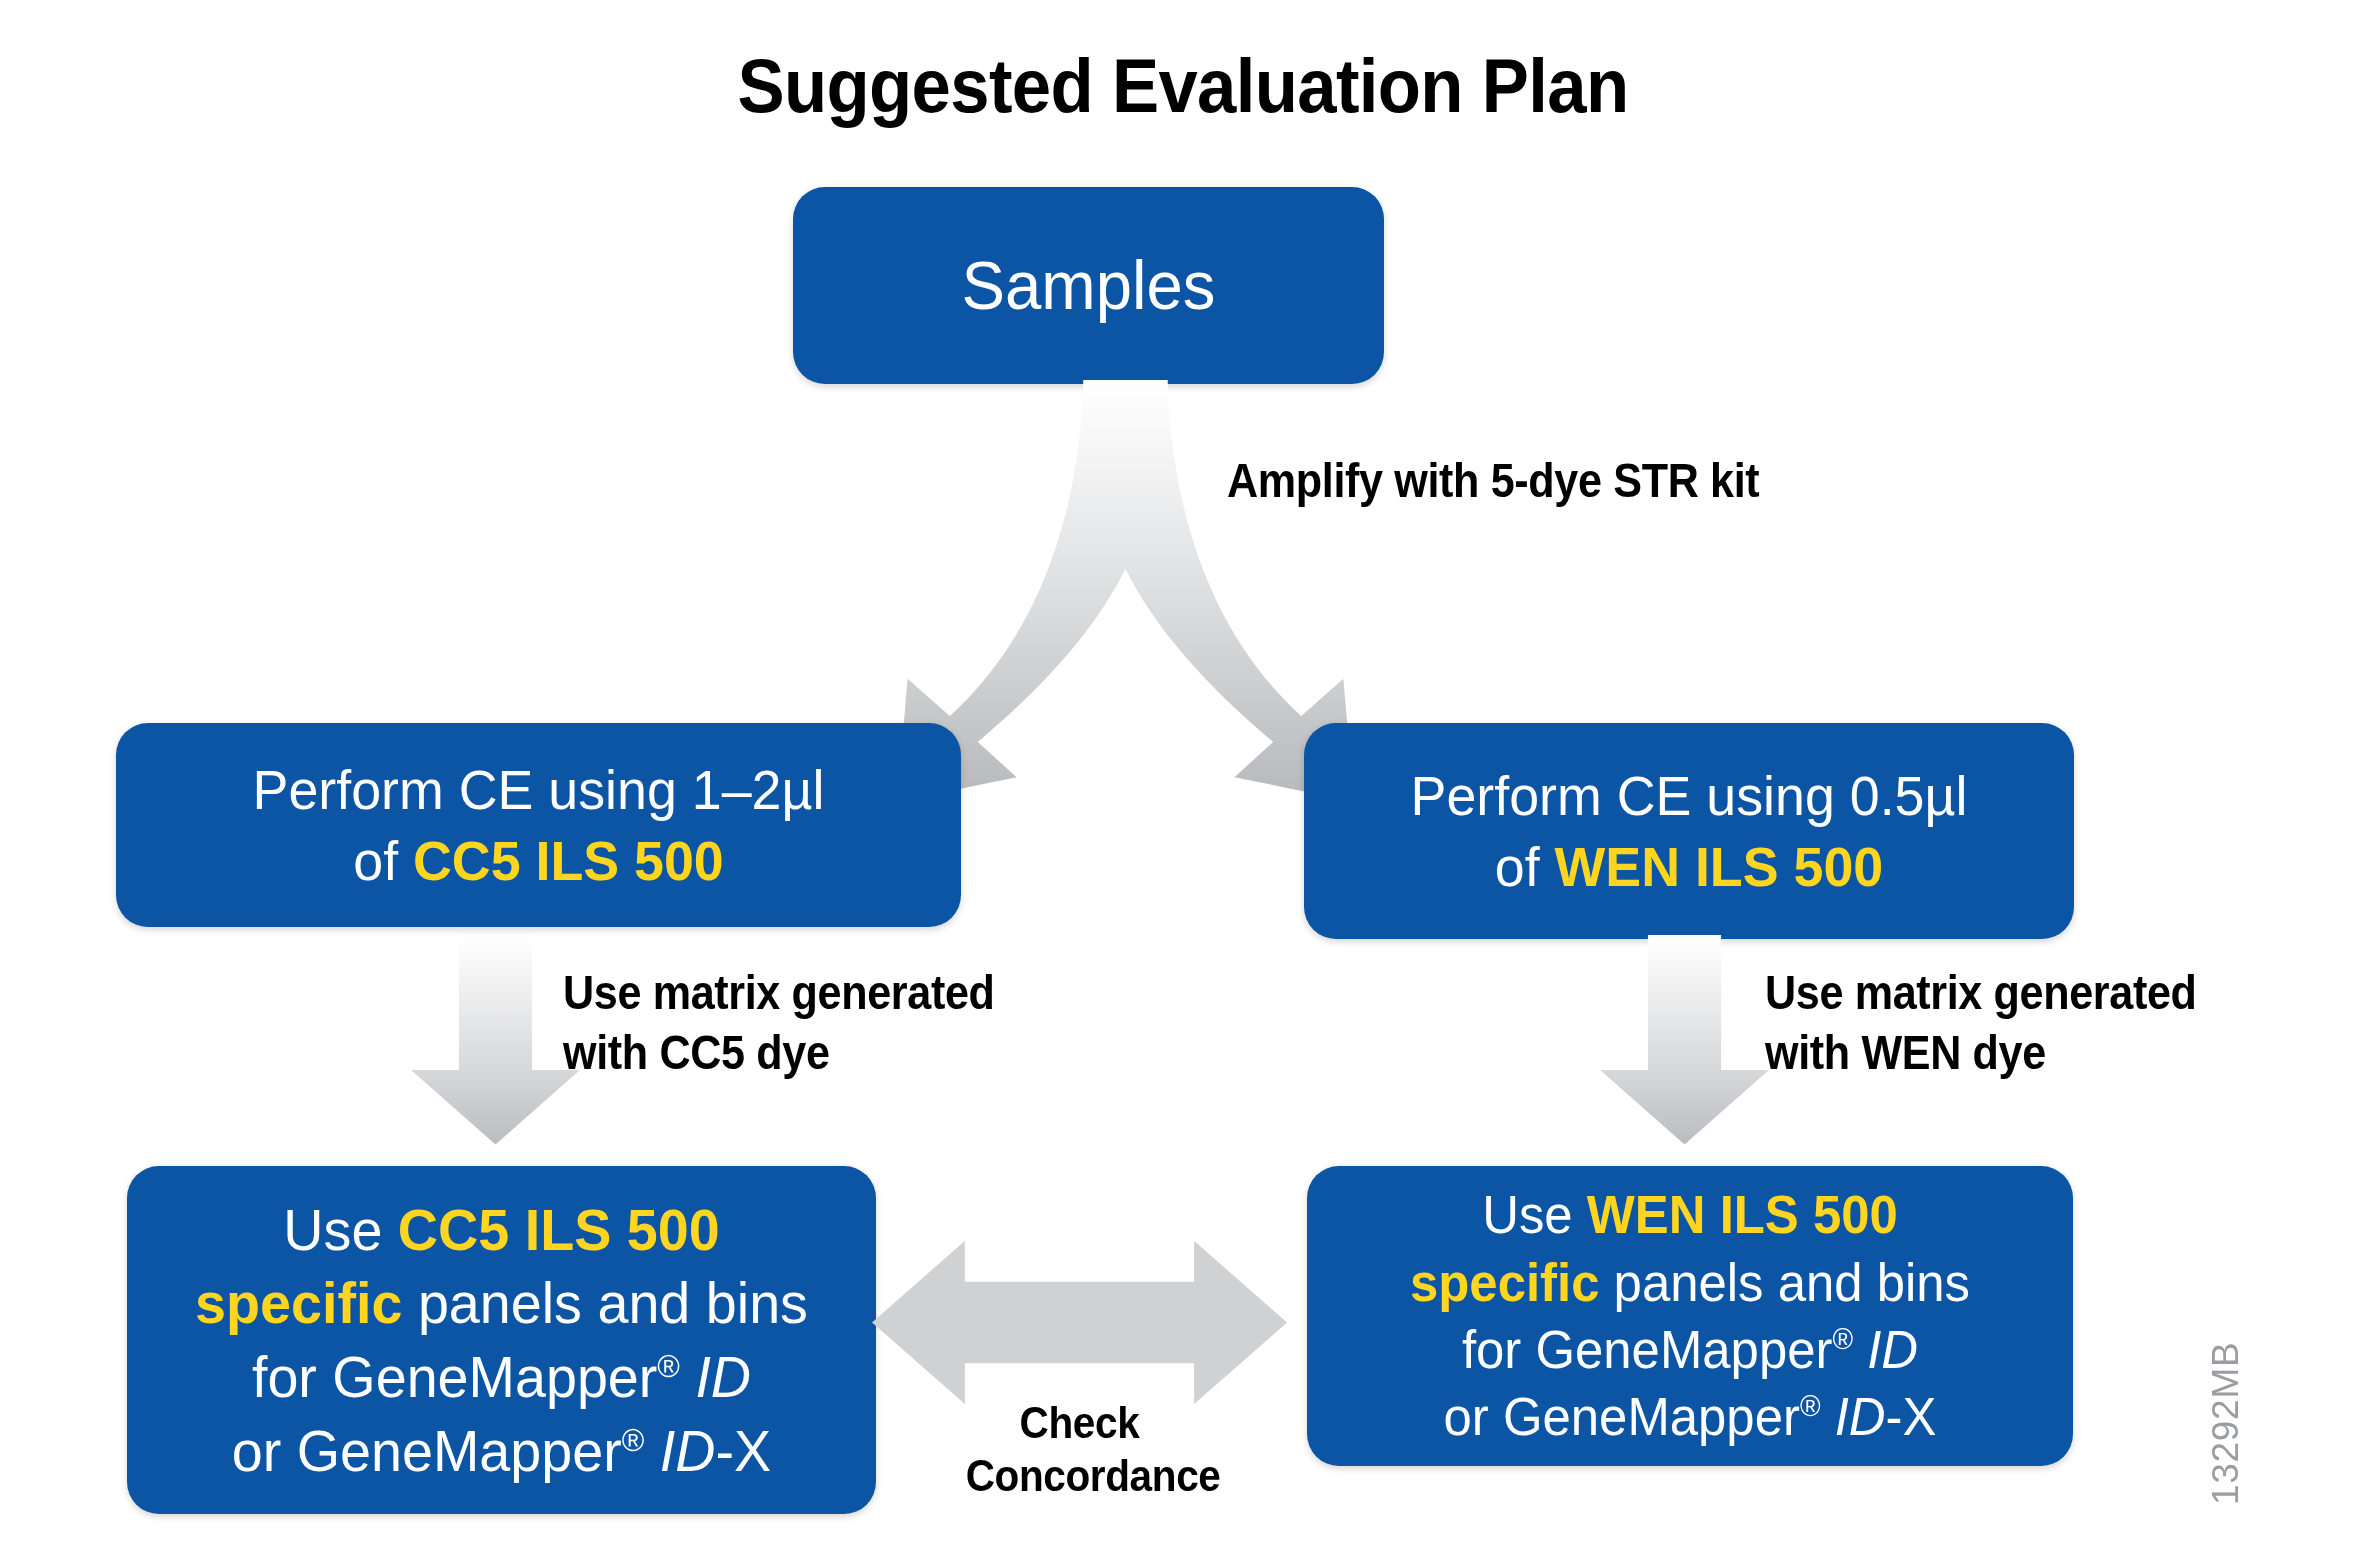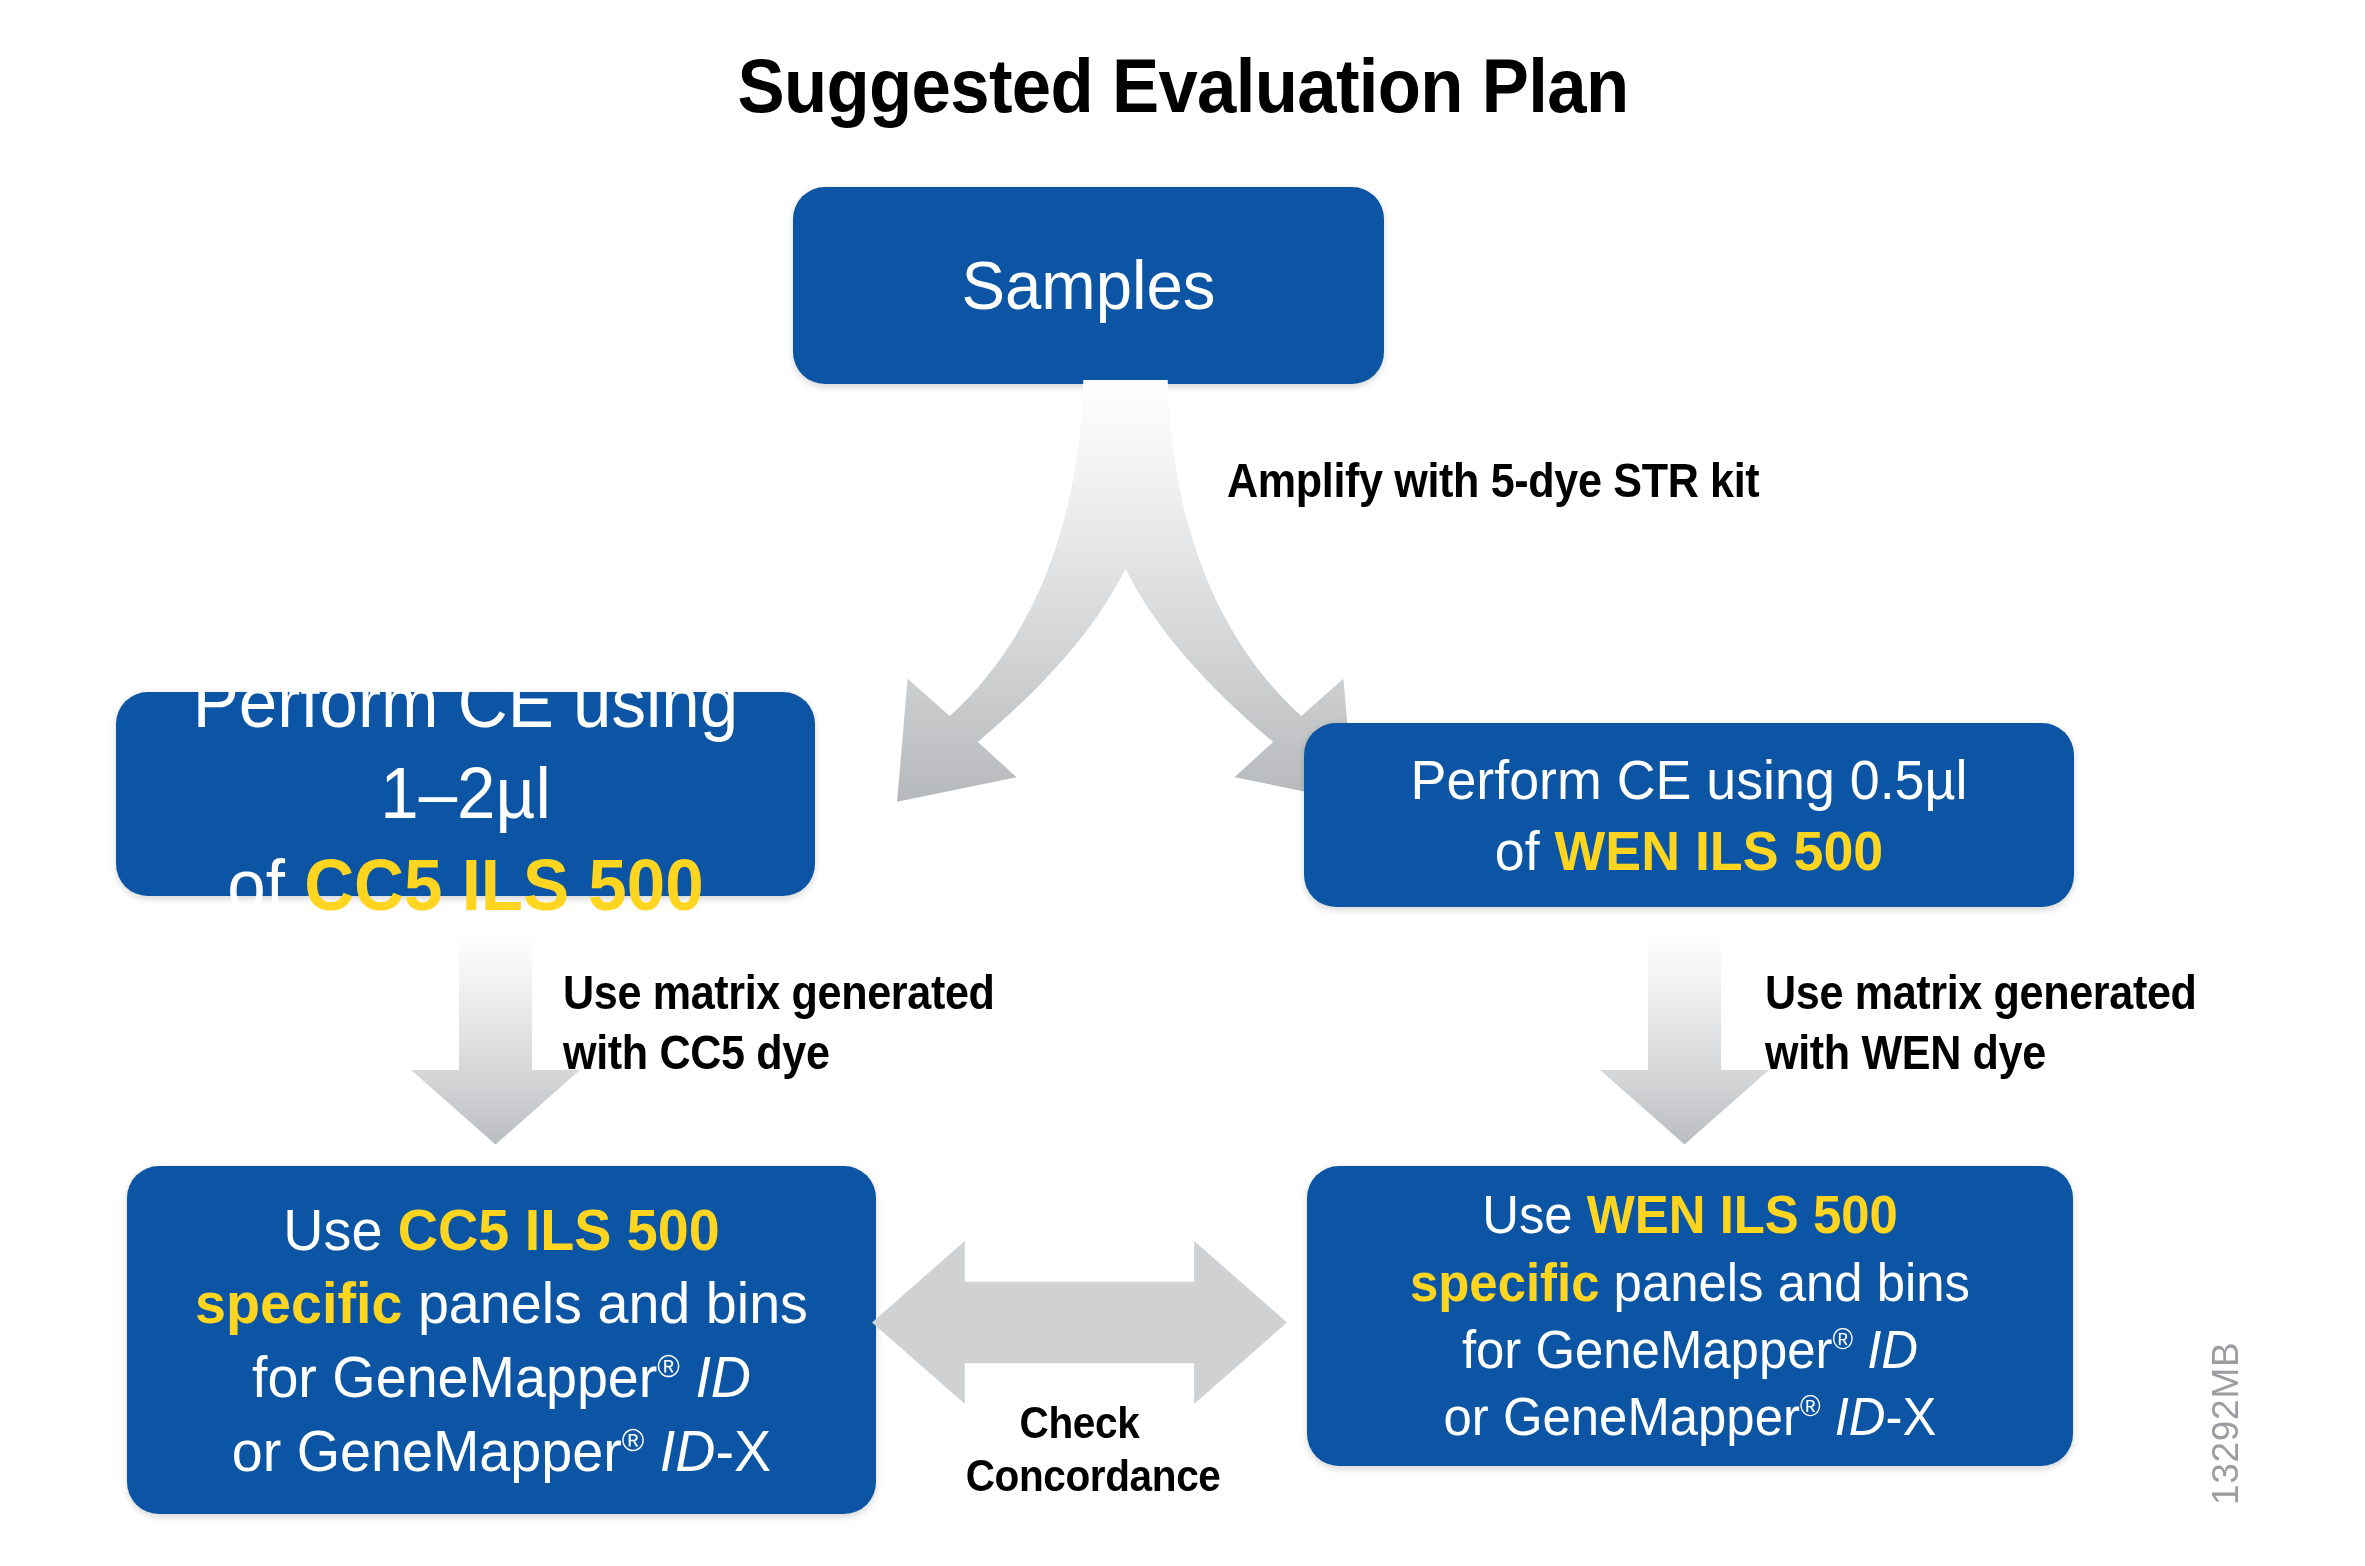--- a/index.html
+++ b/index.html
@@ -59,9 +59,9 @@
   }
 
   .node-ce-left {
-    left: 116px; top: 672px;
-    width: 699px; height: 204px;
-    font-size: 72px;
+    left: 116px; top: 703px;
+    width: 845px; height: 204px;
+    font-size: 56px;
   }
 
   .node-ce-right {

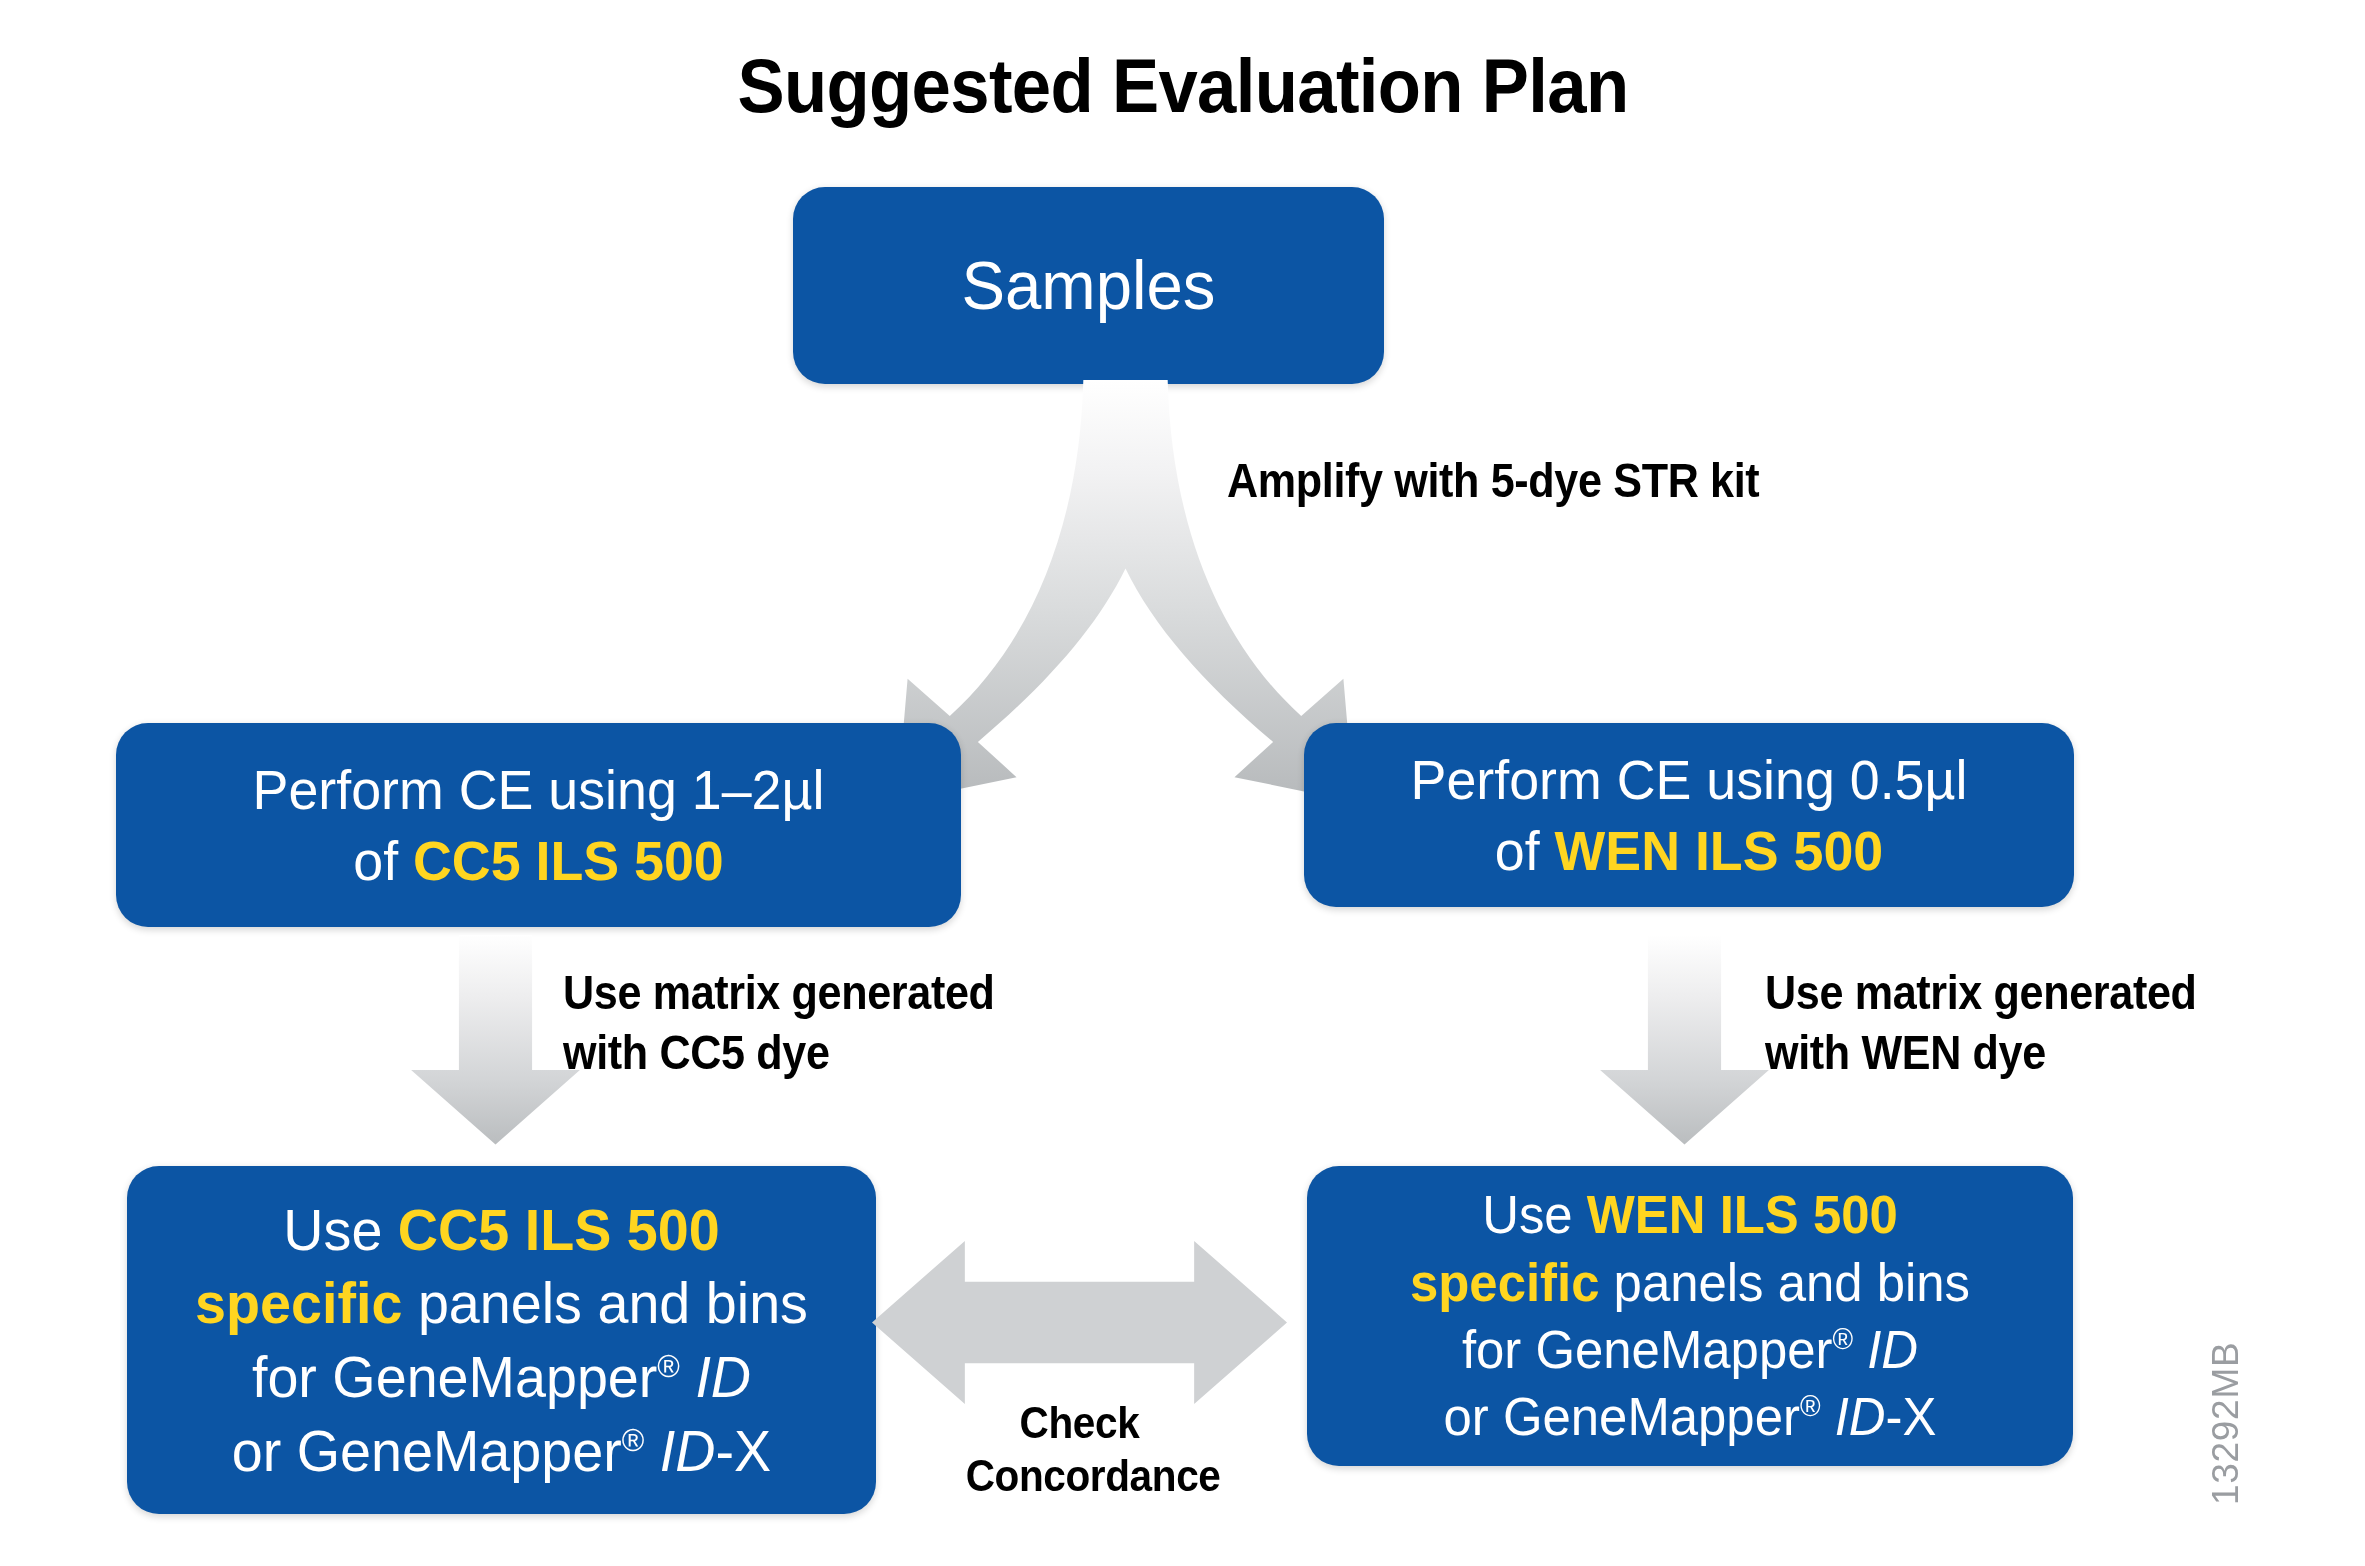--- a/index.html
+++ b/index.html
@@ -66,7 +66,7 @@
 
   .node-ce-right {
     left: 1304px; top: 703px;
-    width: 770px; height: 184px;
+    width: 770px; height: 216px;
     font-size: 56px;
   }
 

